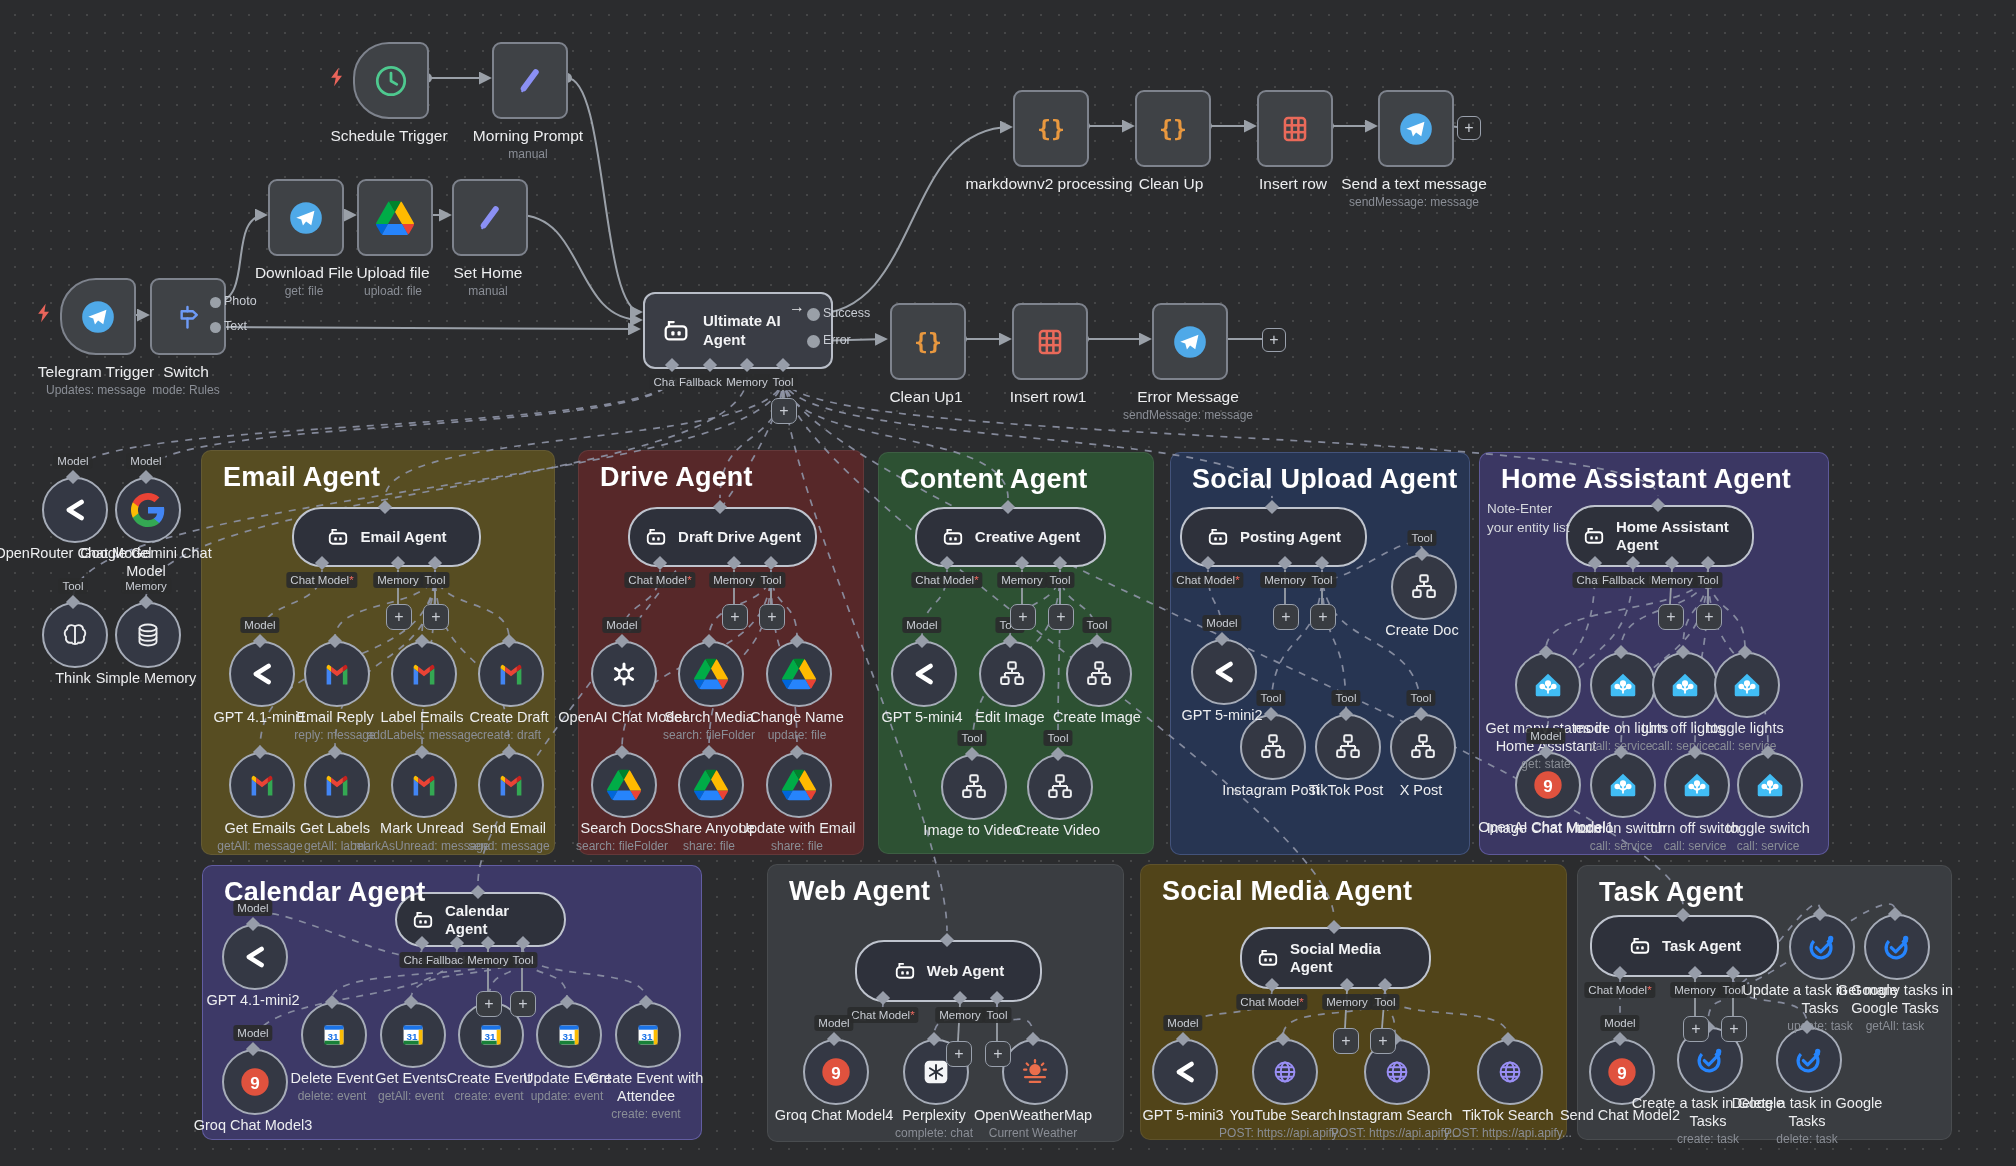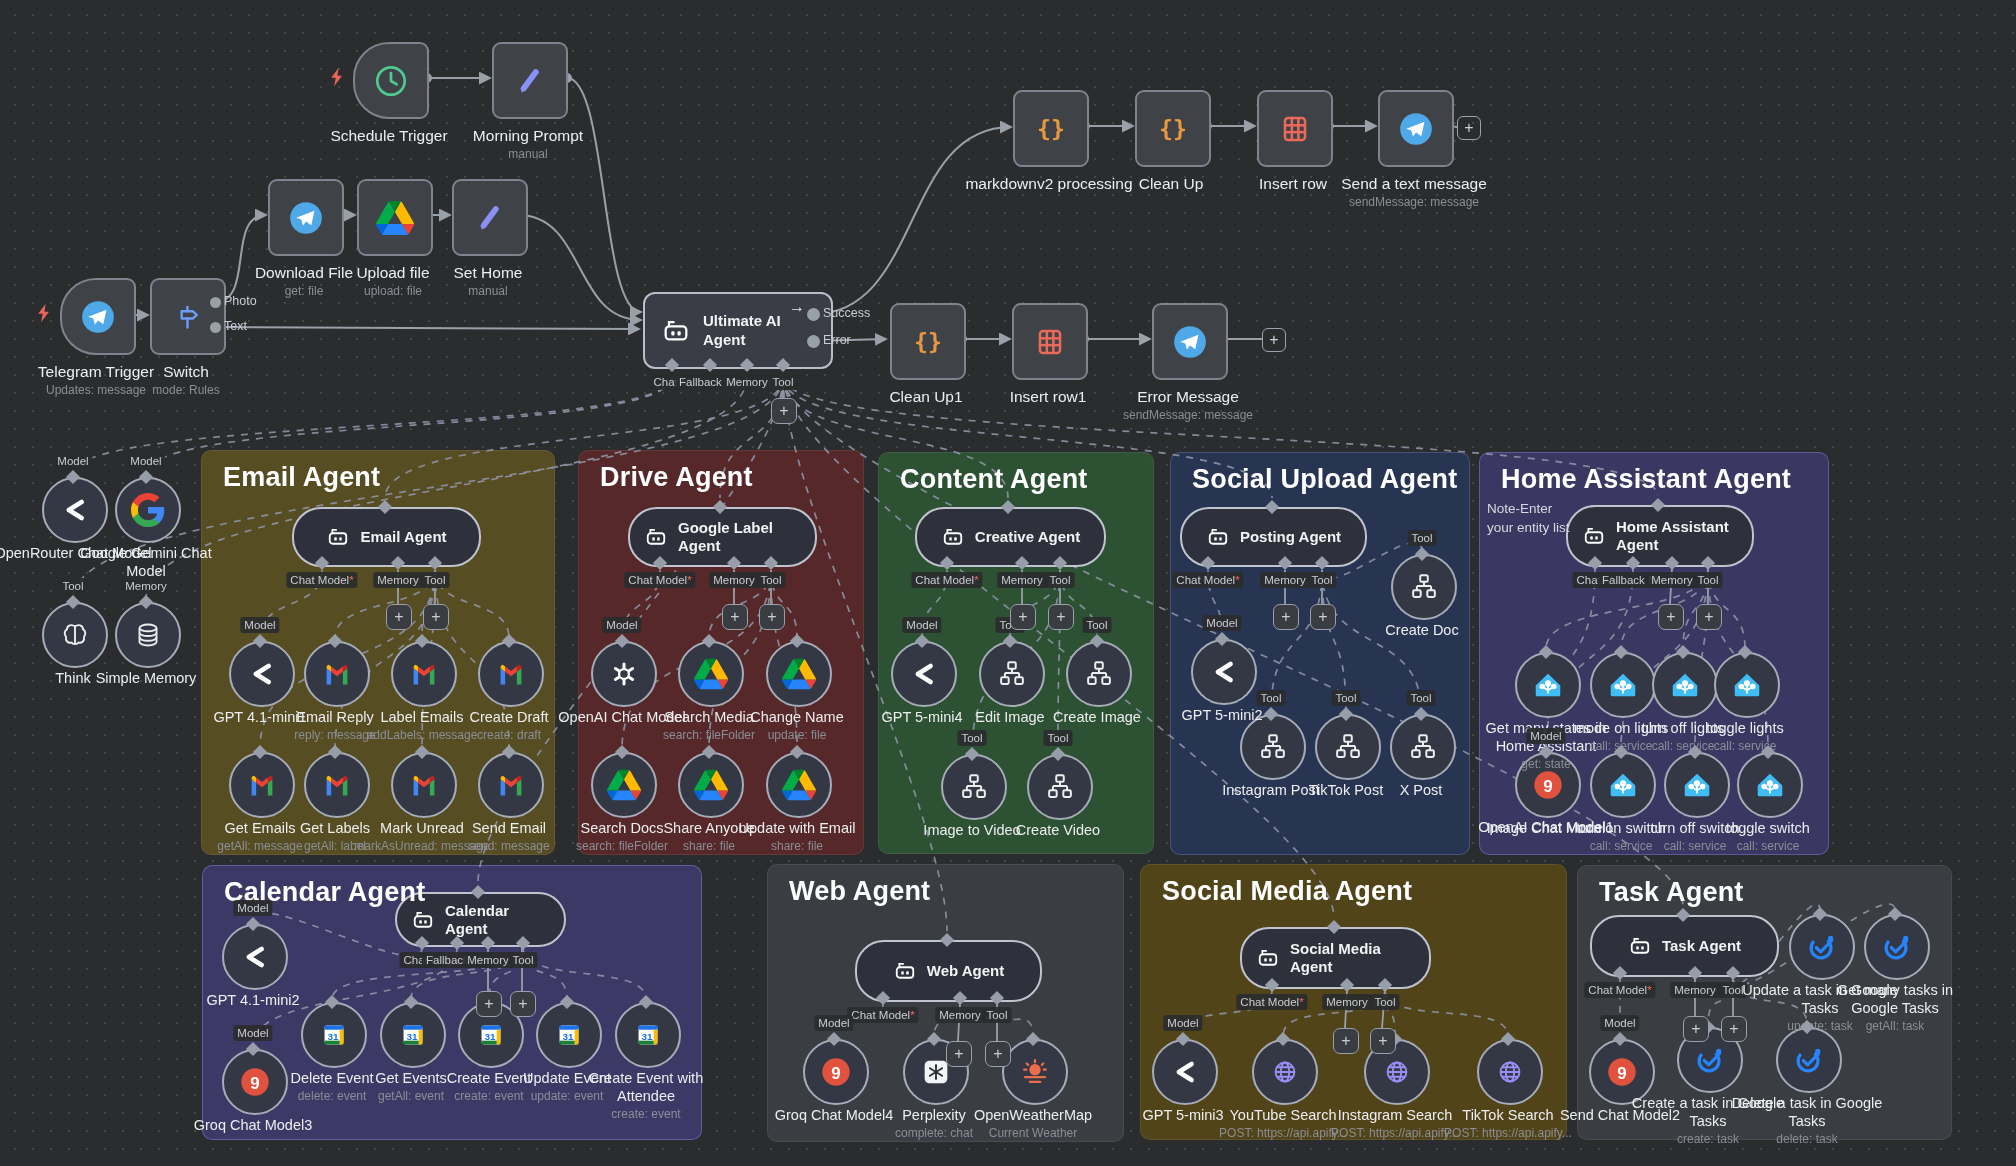--- a/index.html
+++ b/index.html
@@ -415,7 +415,7 @@
           <path d="M8.5 11 V6.5 h5" stroke="#fff" stroke-width="2.4" fill="none" stroke-linecap="round"></path>
         </svg>
       </span>
-      <div style="max-width: 123px;">Google Label Agent</div>
+      <div style="max-width: 123px;">Draft Drive Agent</div>
     </div>
     <div class="diamond" style="left: 715px; top: 502px;"></div>
     <div class="diamond" style="left: 655px; top: 558px;"></div>

